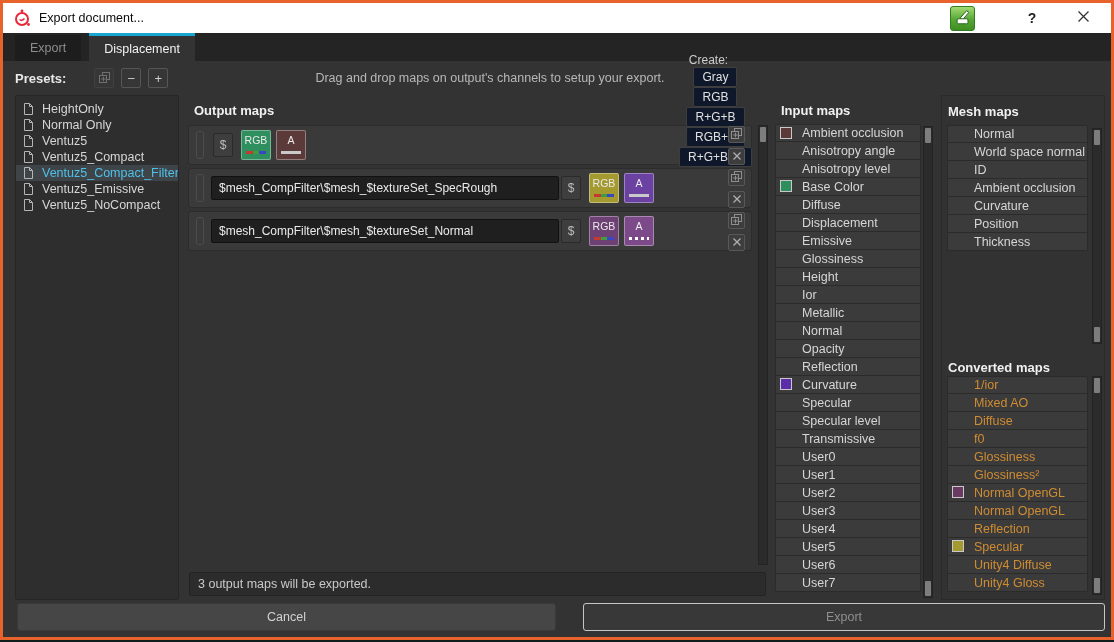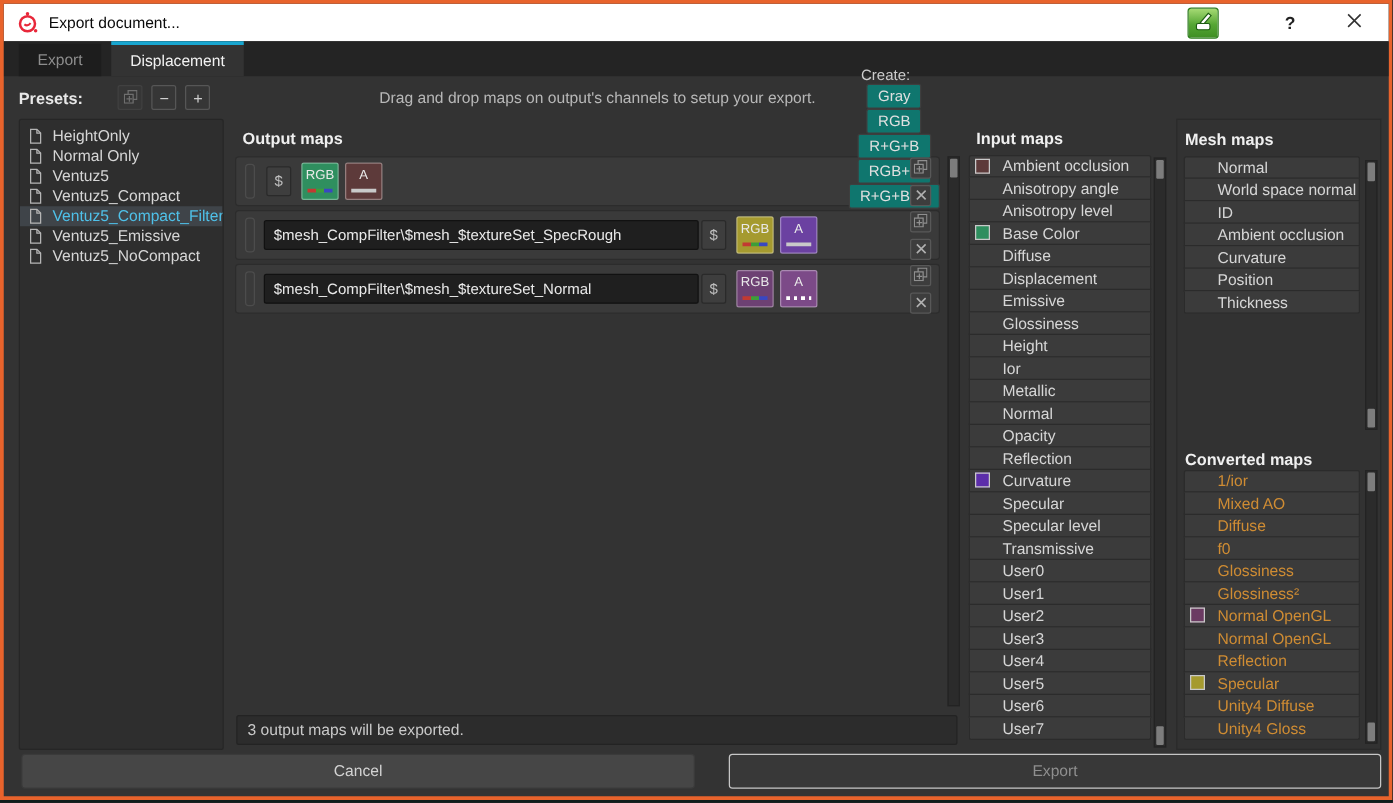--- a/index.html
+++ b/index.html
@@ -30,7 +30,7 @@
   .tb-btn { width:20px; height:20px; margin-left:7px; border:1px solid #565656; border-radius:2px; background:#363636;
             color:#cfcfcf; font-size:13px; line-height:1; display:flex; align-items:center; justify-content:center; cursor:pointer; }
   .tb-btn.first { margin-left:28px; border-color:#414141; }
-  .hint { position:absolute; left:185px; width:580px; text-align:center; color:#b8b8b8; font-size:12.5px; }
+  .hint { position:absolute; left:197px; width:580px; text-align:center; color:#b8b8b8; font-size:12.5px; }
 
   
   .main { height:505px; display:flex; padding-left:12px; }

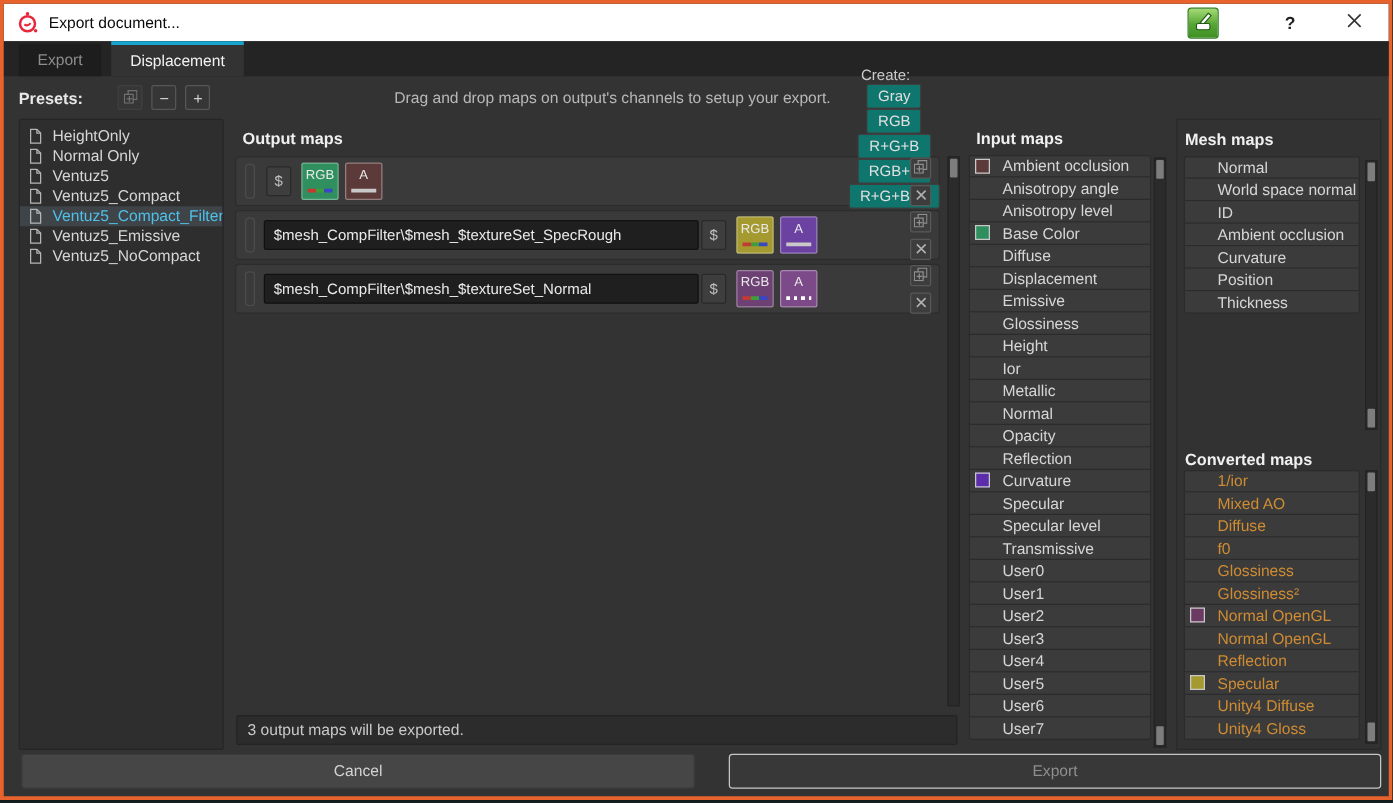--- a/index.html
+++ b/index.html
@@ -49,7 +49,7 @@
   .out-title { font-weight:bold; font-size:13px; color:#f0f0f0; padding-left:6px; }
   .create-group { margin-left:auto; display:flex; align-items:center; margin-right:16px;flex-direction:column; }
   .create-label { color:#cccccc; margin-right:8px; }
-  .create-btn { height:20px; margin-left:6px; padding:0 8px; background:#0f766e; border:1px solid #3e3e3e; border-radius:2px; color:#e0e0e0; font-size:12px; cursor:pointer; }
+  .create-btn { height:20px; margin-left:6px; padding:0 8px; background:#0f172a; border:1px solid #3e3e3e; border-radius:2px; color:#e0e0e0; font-size:12px; cursor:pointer; }
 
   .output-rows { margin-right:16px; }
   .orow { height:40px; margin-bottom:3px; background:#3a3a3a; border:1px solid #2c2c2c; border-radius:3px; display:flex; align-items:center; padding:0 4px; }

